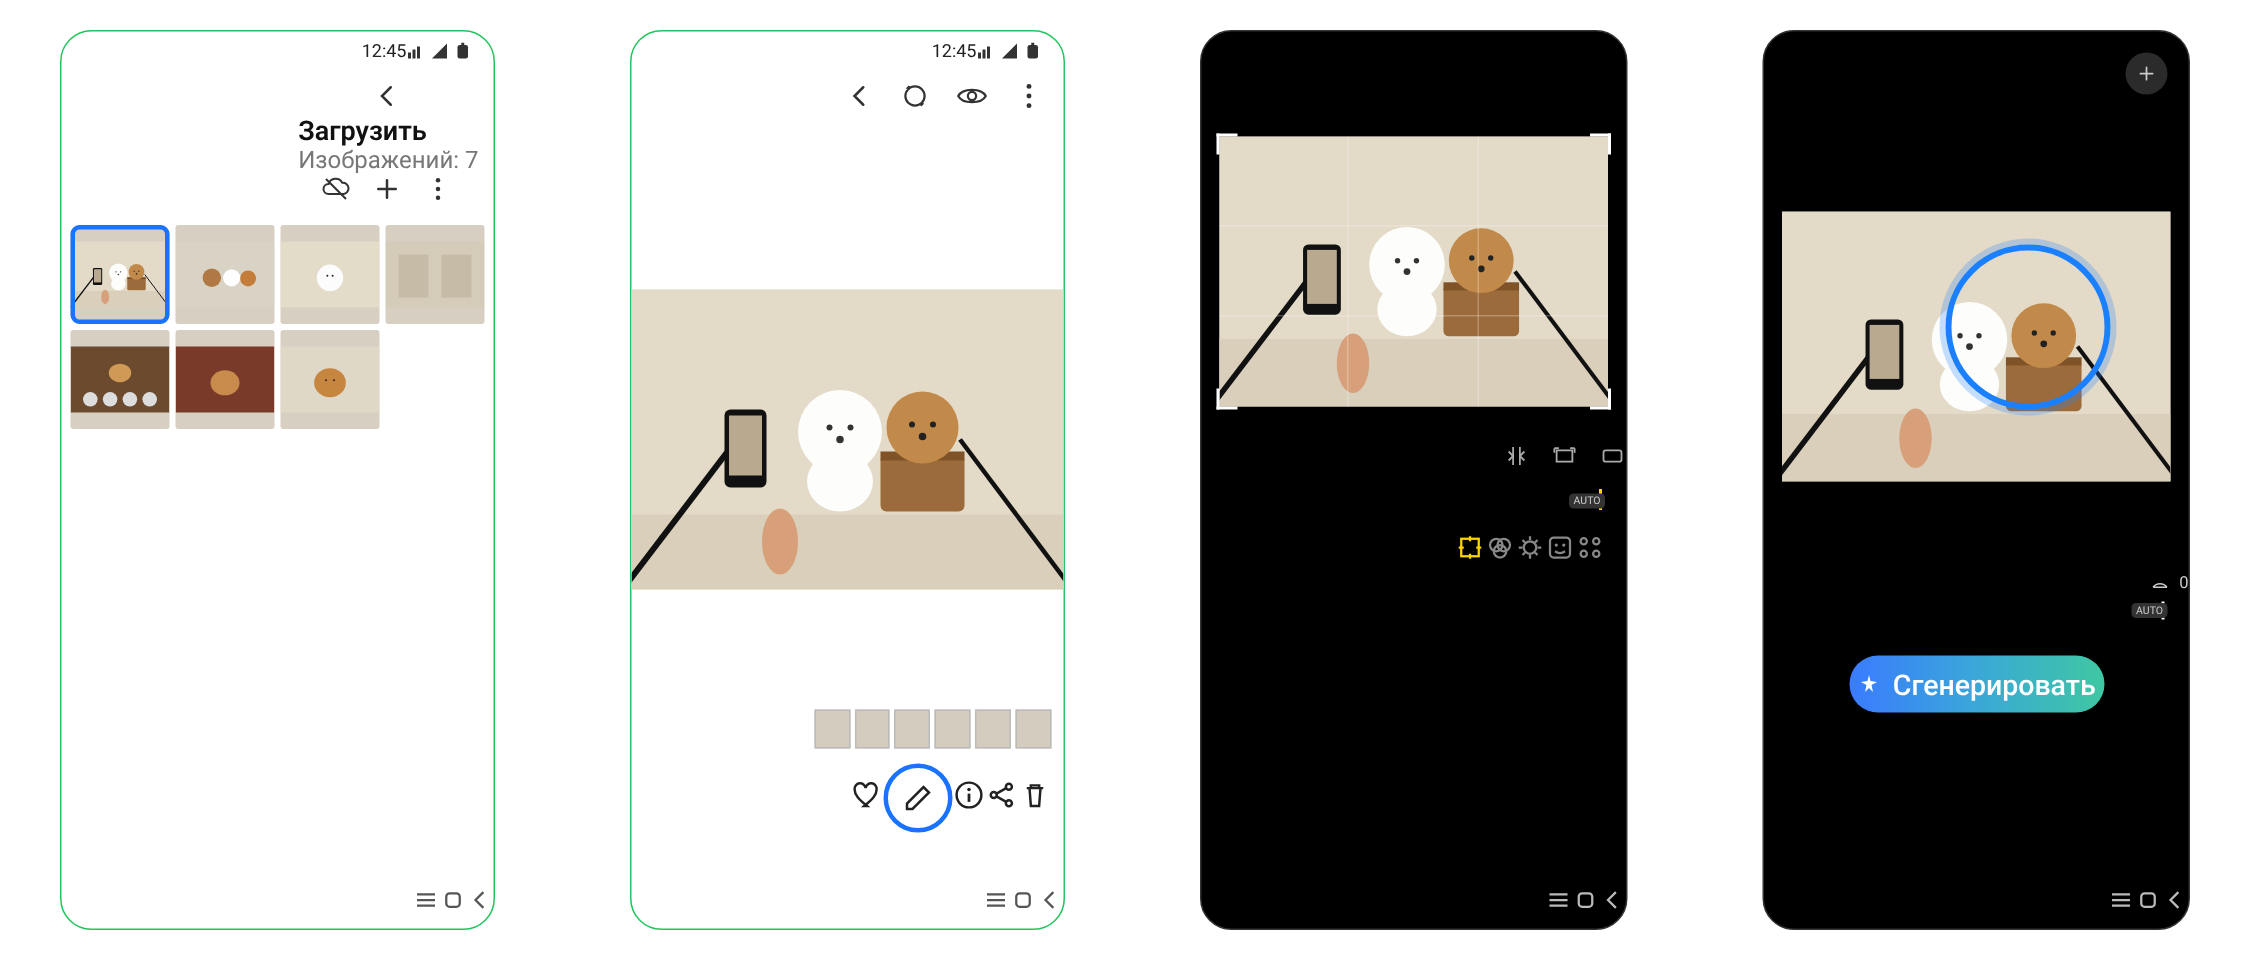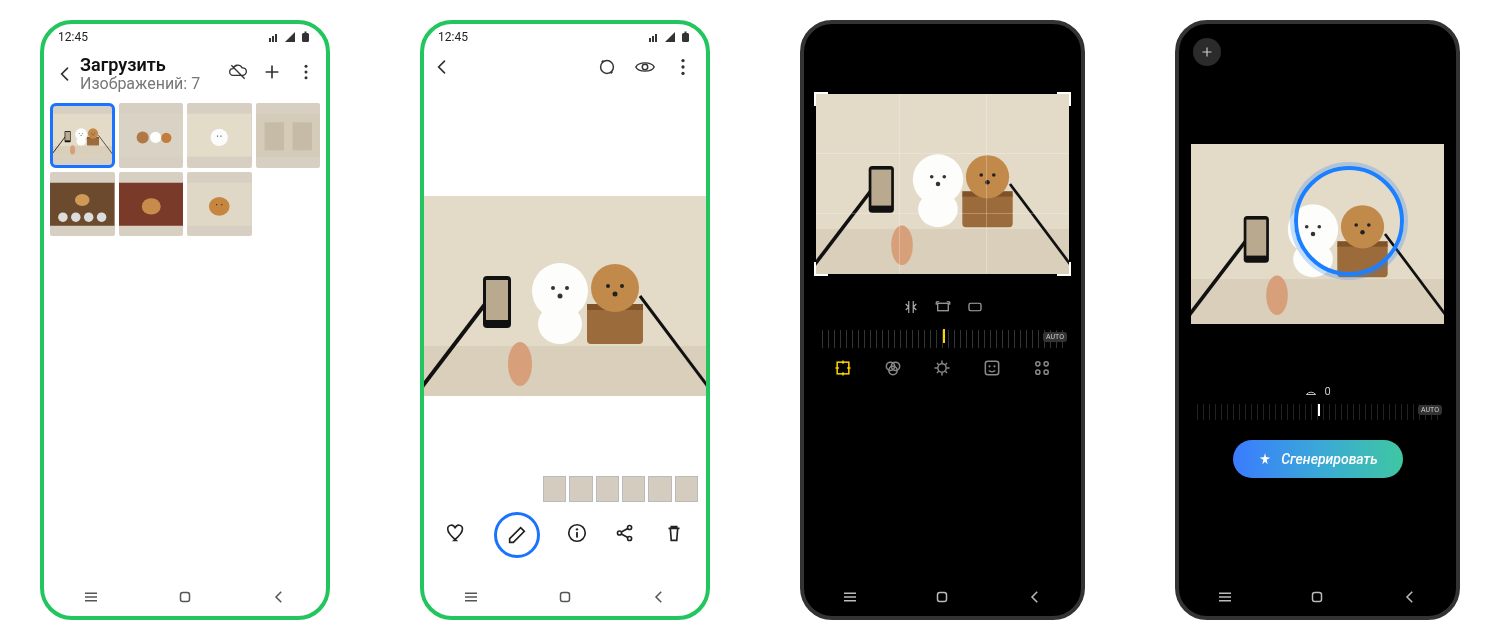--- a/index.html
+++ b/index.html
@@ -4,7 +4,7 @@
 <style>
   * { box-sizing: border-box; margin: 0; padding: 0; font-family: -apple-system, BlinkMacSystemFont, "Segoe UI", Roboto, sans-serif; }
   body { background: #fff; display: flex; gap: 60px; padding: 20px 40px; align-items: flex-start; justify-content: space-between; }
-  .phone { border: 4px solid #22c55e; border-radius: 32px; overflow: hidden; display: flex; flex-direction: column; position: relative; }
+  .phone { border: 1px solid #22c55e; border-radius: 21px; overflow: hidden; display: flex; flex-direction: column; position: relative; align-items: flex-end; }
   .phone.light { width: 290px; height: 600px; background: #ffffff; }
   .phone.dark  { width: 285px; height: 600px; background: #000000; color: #cfcfcf; border-color: #333; }
 

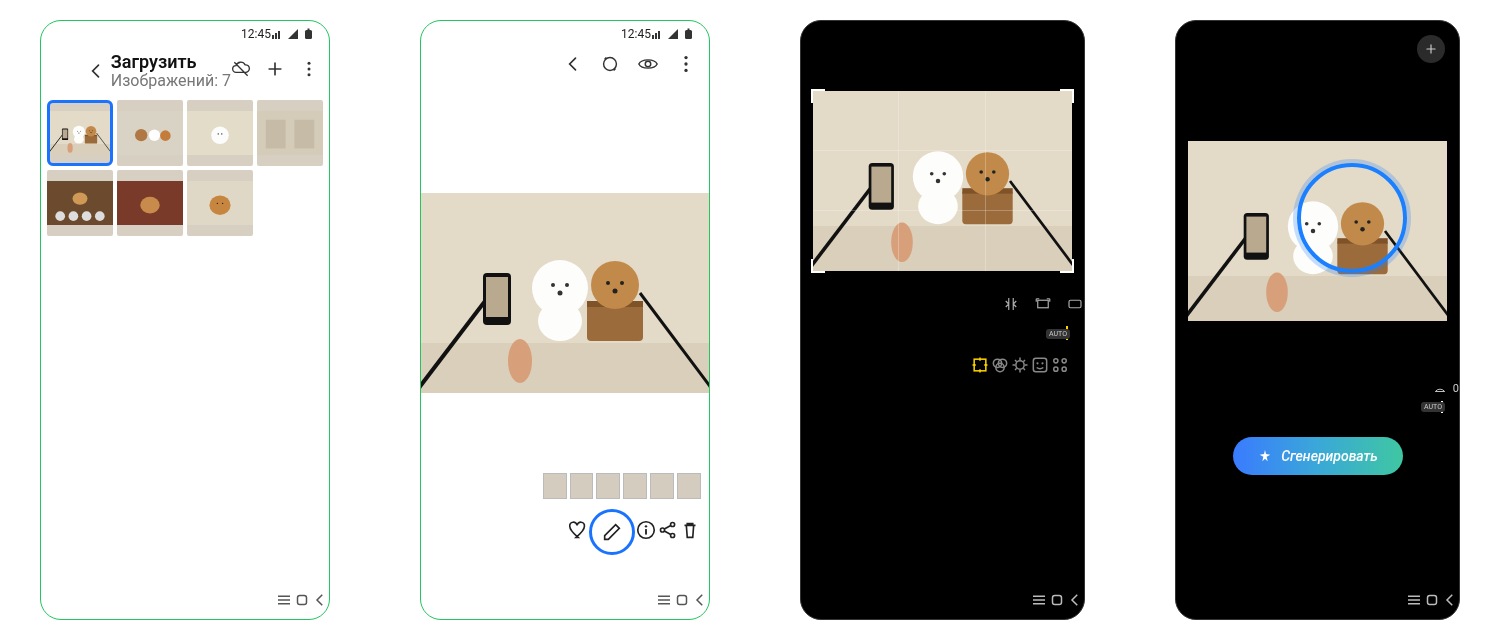--- a/index.html
+++ b/index.html
@@ -12,7 +12,7 @@
   .statusbar { height: 26px; display: flex; align-items: center; justify-content: space-between; padding: 0 14px; font-size: 12px; color: #222; }
   .statusbar .icons { display: flex; gap: 4px; align-items: center; }
   .statusbar .icons svg { width: 12px; height: 12px; }
-  .header1 { display: flex; align-items: center; padding: 4px 10px 6px 8px; }
+  .header1 { display: flex; align-items: center; padding: 4px 10px 6px 8px; flex-direction: column; }
   .header1 .back { width: 26px; height: 26px; display:flex; align-items:center; justify-content:center; }
   .header1 .title-block { flex: 1; margin-left: 2px; }
   .header1 .title-block .title { font-size: 18px; font-weight: 600; color:#111; }

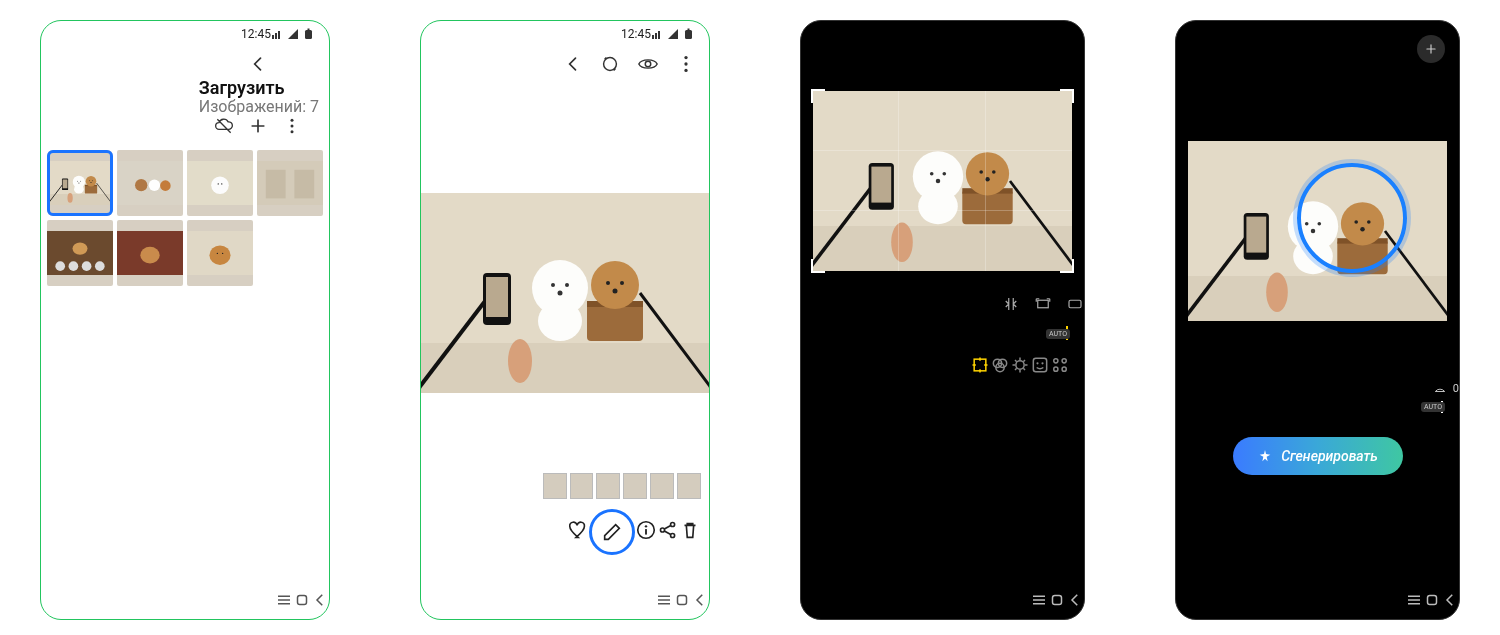--- a/index.html
+++ b/index.html
@@ -82,7 +82,7 @@
   .ruler4 .ticks { position:absolute; inset:0; background:repeating-linear-gradient(90deg, #444 0 1px, transparent 1px 6px); opacity:0.5;}
   .ruler4 .mark { position:absolute; left:50%; top:0; width:2px; height:12px; background:#fff;}
   .ruler4 .auto { position:absolute; right:-4px; top:1px; font-size:7px; background:#333; color:#ccc; padding:1px 3px; border-radius:3px; }
-  .gen-btn { margin: 20px auto 0 auto; width: 170px; height: 38px; border-radius: 20px; background:linear-gradient(90deg,#3a7bff,#3aa8d8,#3fc7a2); display:flex; align-items:center; justify-content:center; gap:8px; color:#fff; font-size:14px; font-weight:500;font-style:italic;}
+  .gen-btn { margin: 20px auto 0 auto; width: 170px; height: 38px; border-radius: 20px; background:linear-gradient(90deg,#3a7bff,#3aa8d8,#3fc7a2); display:flex; align-items:center; justify-content:center; gap:8px; color:#fff; font-size:19px; font-weight:500;}
   .gen-btn svg { width:16px; height:16px; }
 
   

